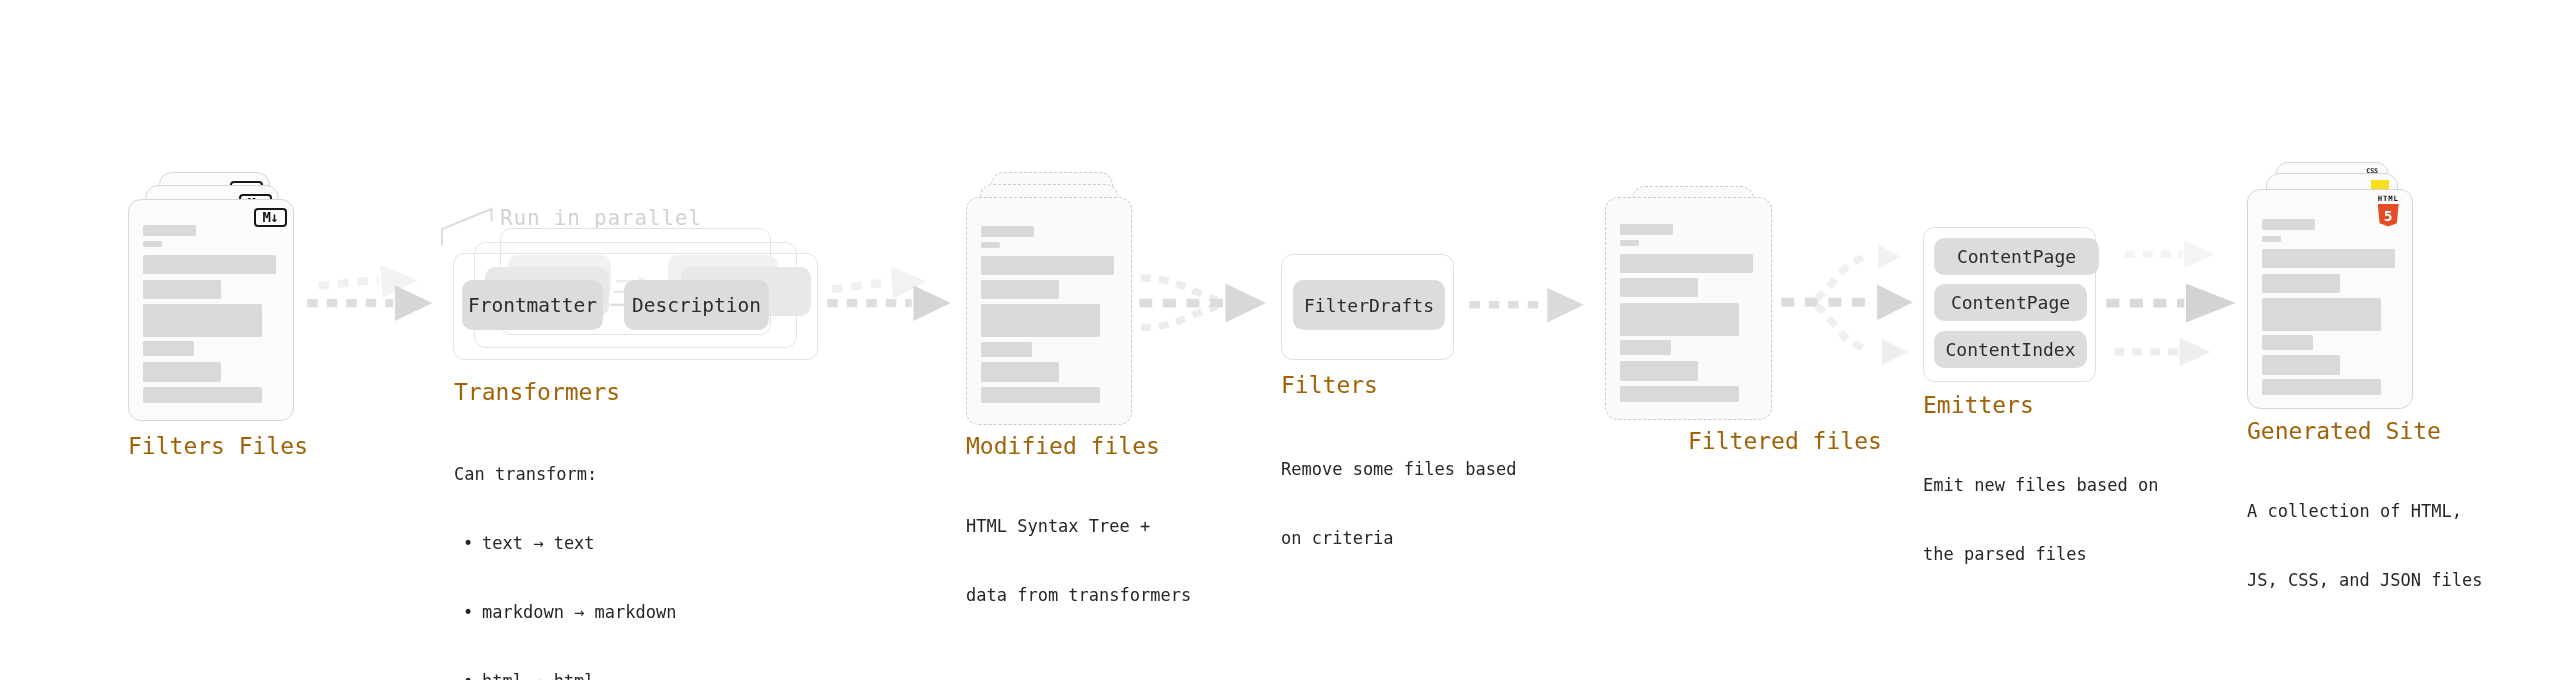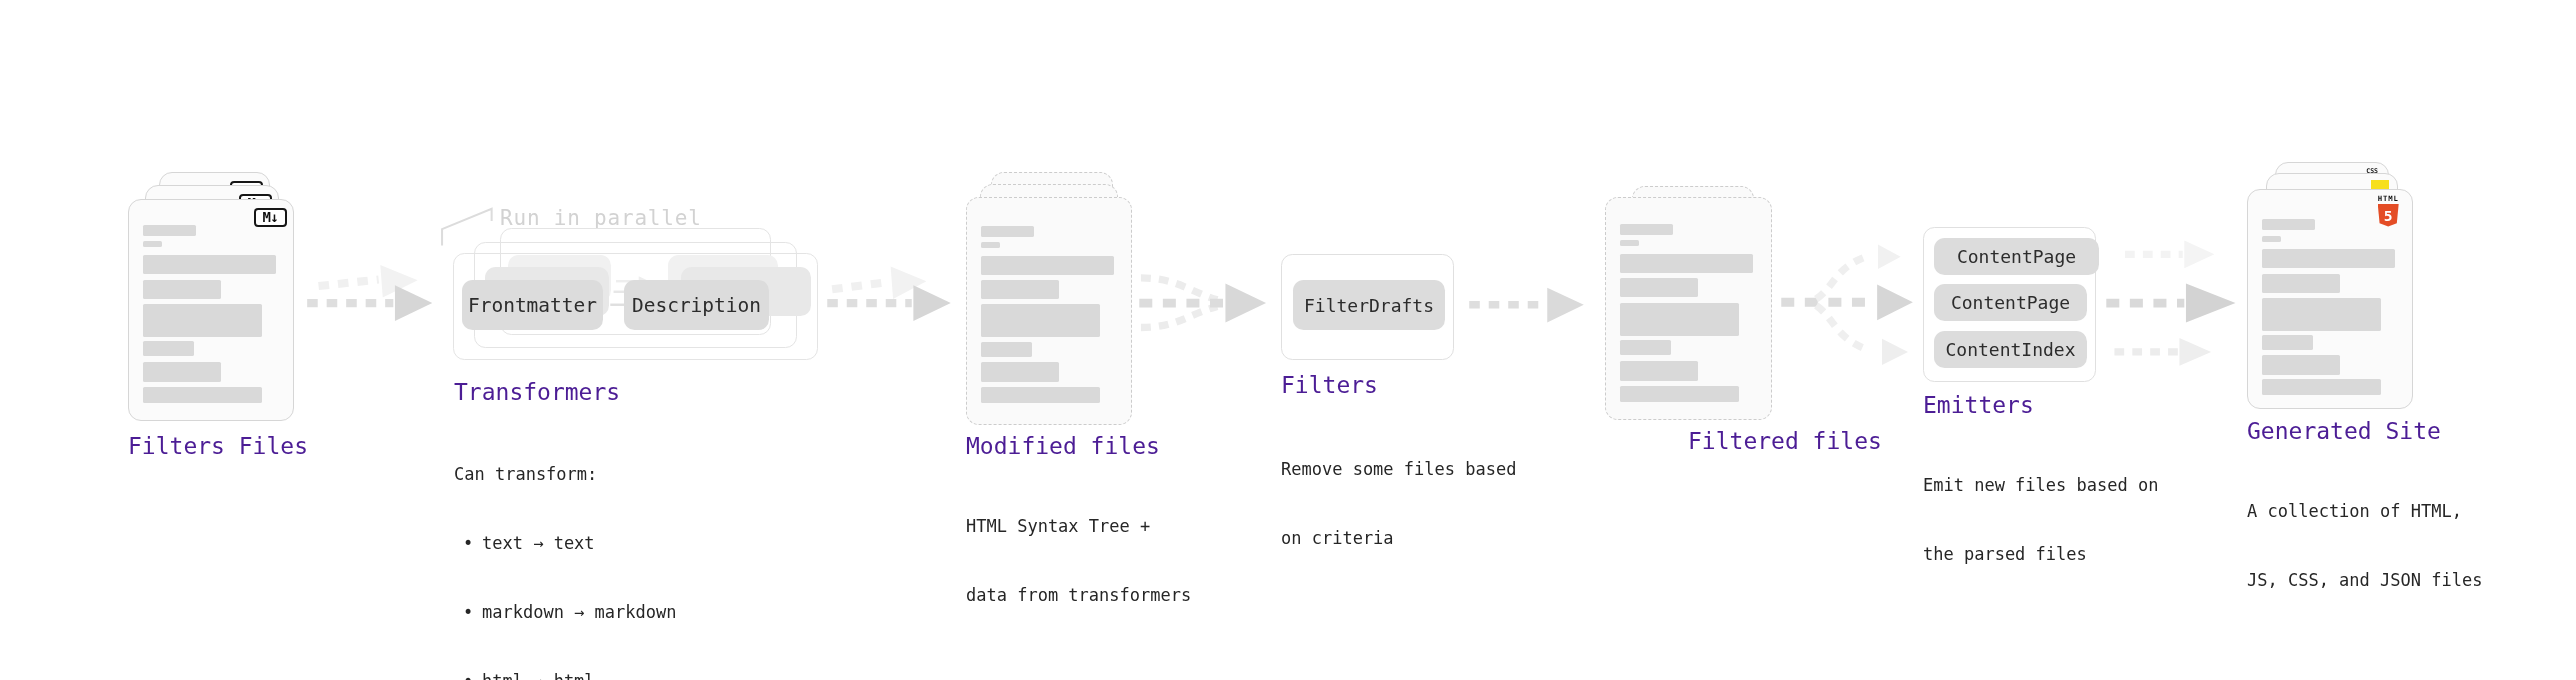--- a/index.html
+++ b/index.html
@@ -12,7 +12,7 @@
   .doc{position:absolute;background:#fbfbfb;border:1.6px solid #d6d6d6;border-radius:13px;box-sizing:border-box;}
   .doc.dashed{background:#fafafa;border:1.6px dashed #cccccc;}
   .bar{position:absolute;left:14px;background:#d9d9d9;border-radius:1.6px;}
-  .title{position:absolute;font-size:23px;line-height:28px;color:#4c1d95;white-space:pre;}
+  .title{position:absolute;font-size:23px;line-height:28px;color:#a16207;white-space:pre;}
   .desc{position:absolute;font-size:17px;line-height:23px;color:#262626;white-space:pre;}
   .annotation{position:absolute;font-size:21px;color:#d2d2d2;white-space:pre;letter-spacing:0.8px;}
   .container-box{position:absolute;border:1.6px solid #e4e4e4;border-radius:11.4px;box-sizing:border-box;background:transparent;}

